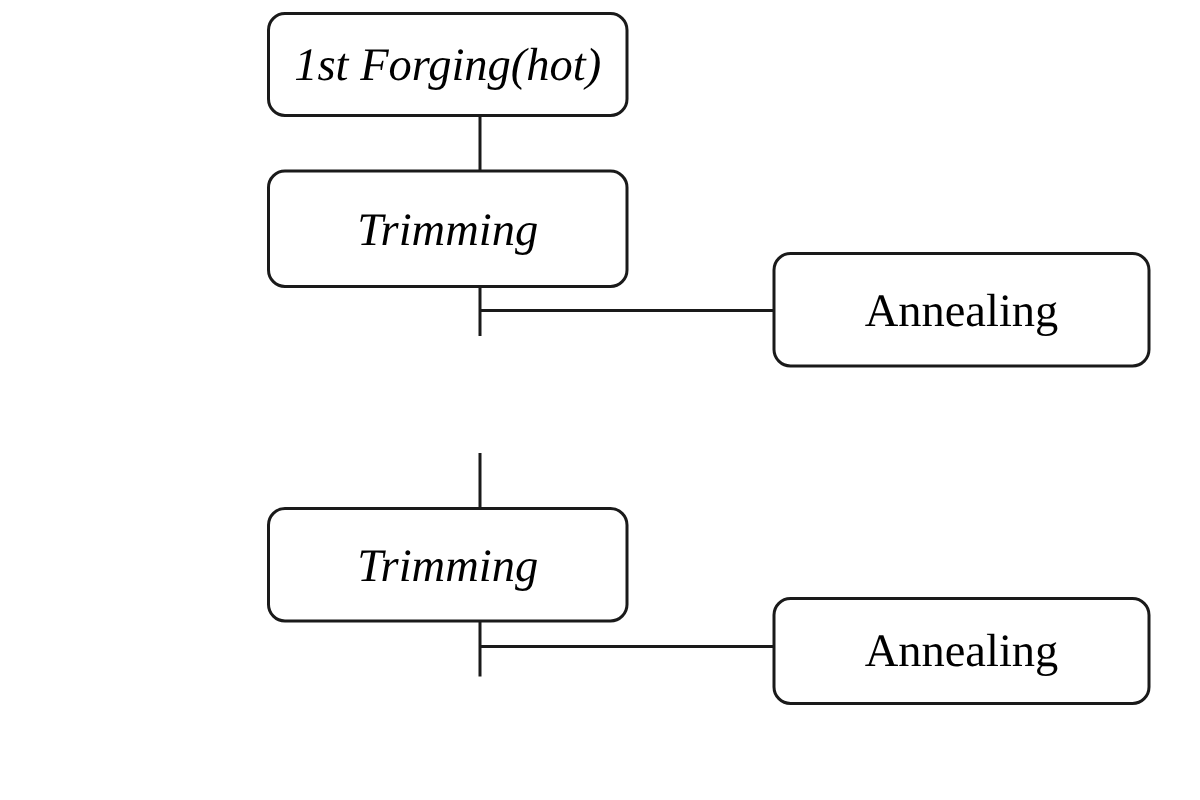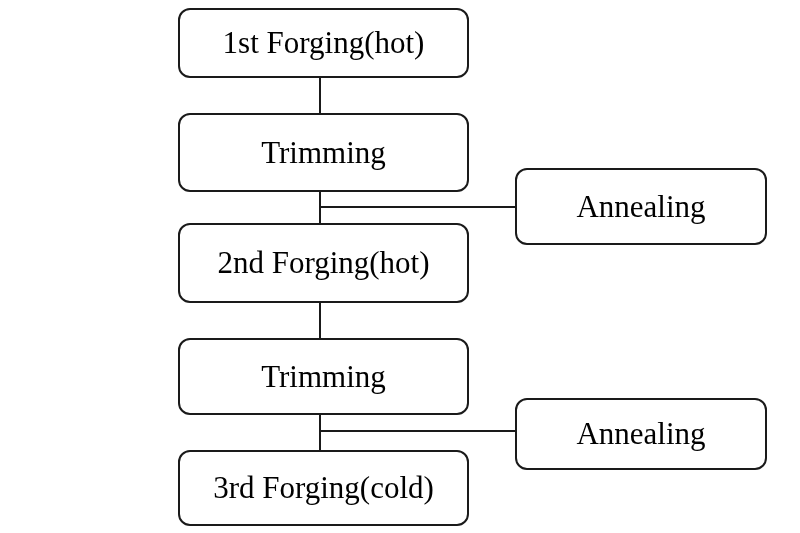--- a/index.html
+++ b/index.html
@@ -24,7 +24,7 @@
     color: #000000;
     white-space: nowrap;
   }
-  .col-main { left: 178px; width: 291px; }
+  .col-main { left: 178px; width: 241px; font-style: italic; }
   .col-side { left: 515px; width: 252px; }
   .n1 { top: 8px;   height: 70px; }
   .n2 { top: 113px; height: 79px; }

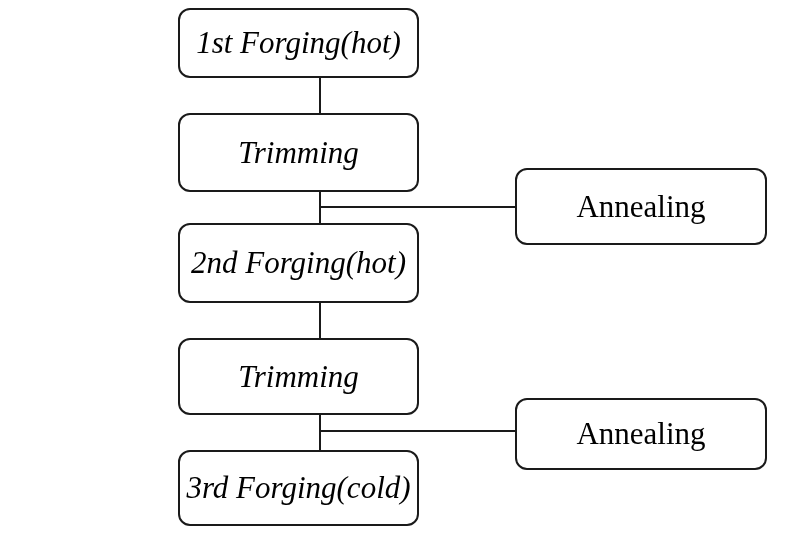--- a/index.html
+++ b/index.html
@@ -56,9 +56,6 @@
     <span>Trimming</span>
   </div>
 
-  <div class="node col-main n3">
-    <span>2nd Forging(hot)</span>
-  </div>
 
   <div class="node col-main n4">
     <span>Trimming</span>

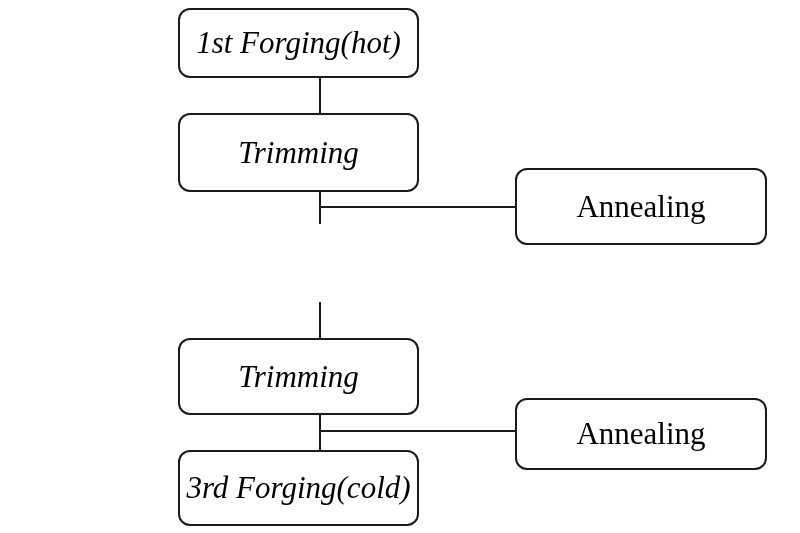--- a/index.html
+++ b/index.html
@@ -61,9 +61,6 @@
     <span>Trimming</span>
   </div>
 
-  <div class="node col-main n5">
-    <span>3rd Forging(cold)</span>
-  </div>
 
   <div class="node col-side a1">
     <span>Annealing</span>

